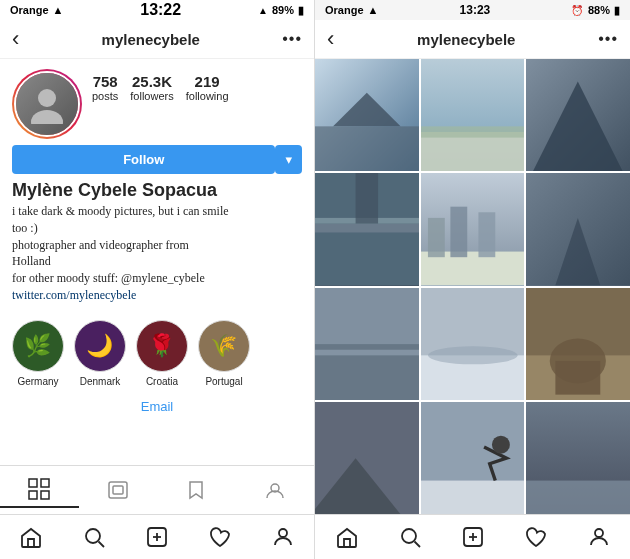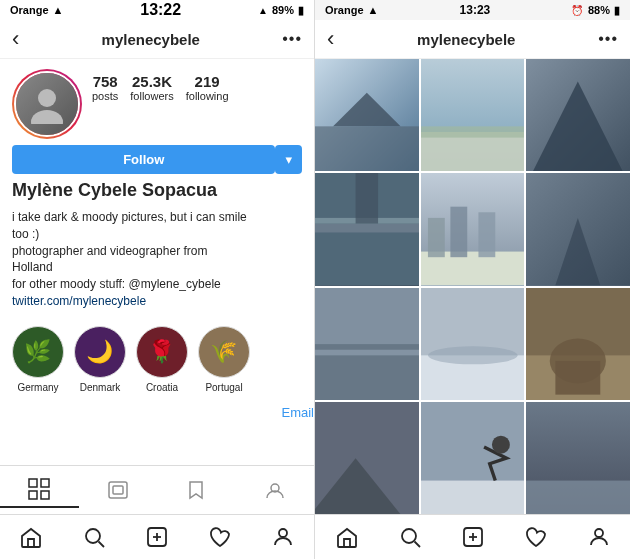--- a/index.html
+++ b/index.html
@@ -149,7 +149,8 @@
       font-size: 12px;
       color: #262626;
       line-height: 1.4;
-      margin-top: 8px;
+      margin-top: 2px;
+      font-family: Liberation Serif, serif;
     }
     .bio-link {
       color: #003569;

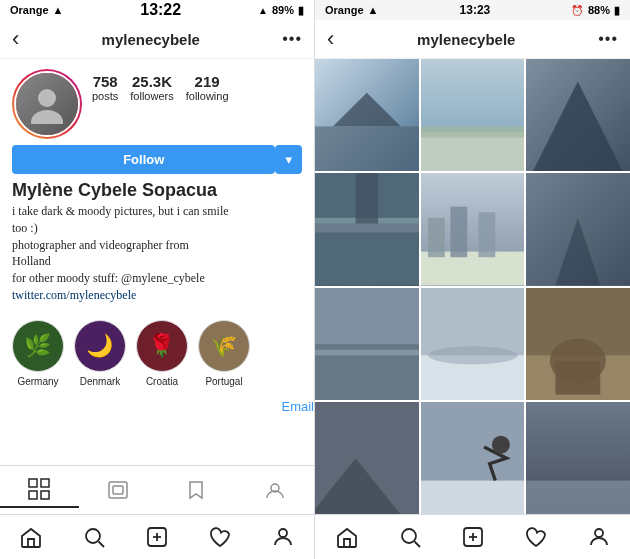--- a/index.html
+++ b/index.html
@@ -190,7 +190,7 @@
     }
 
     .email-row {
-      text-align: right;
+      text-align: center;
       padding: 4px 0 8px;
       font-size: 13px;
       color: #3897f0;

